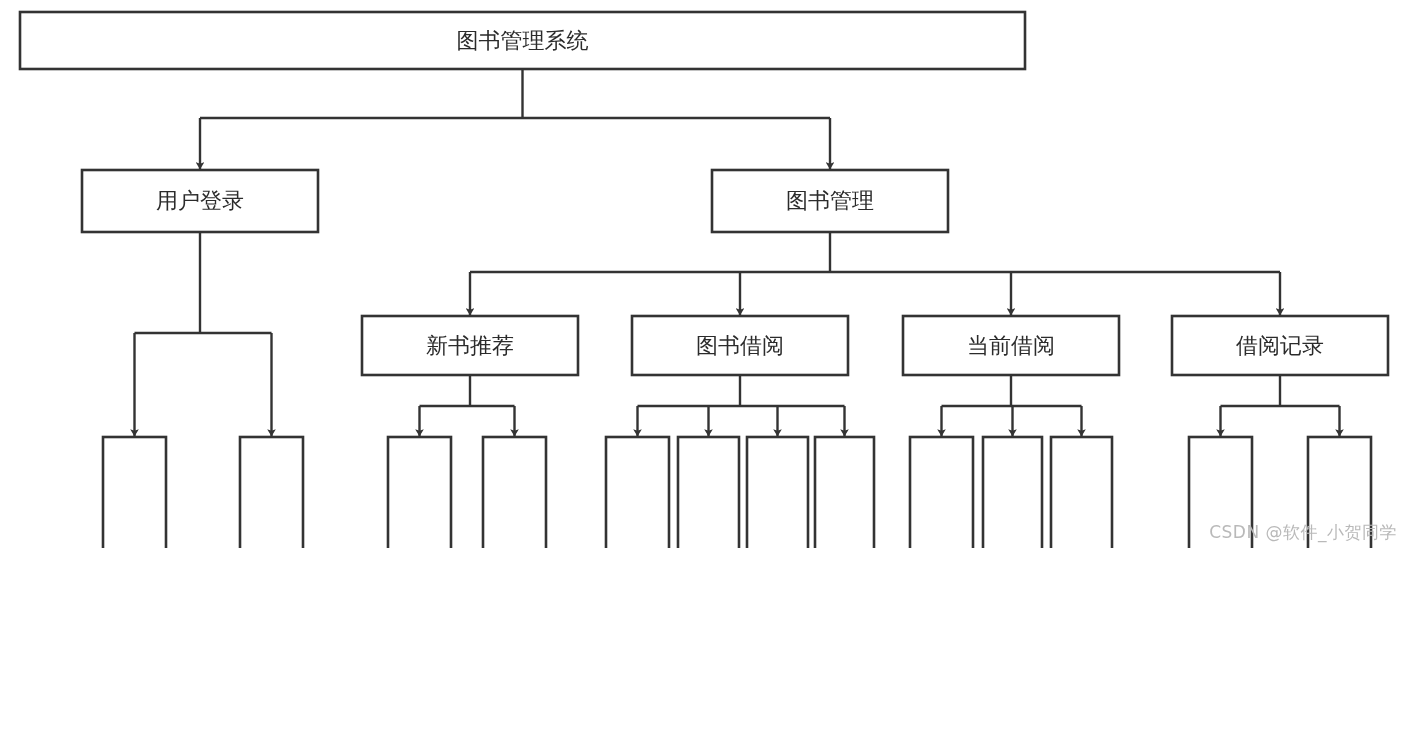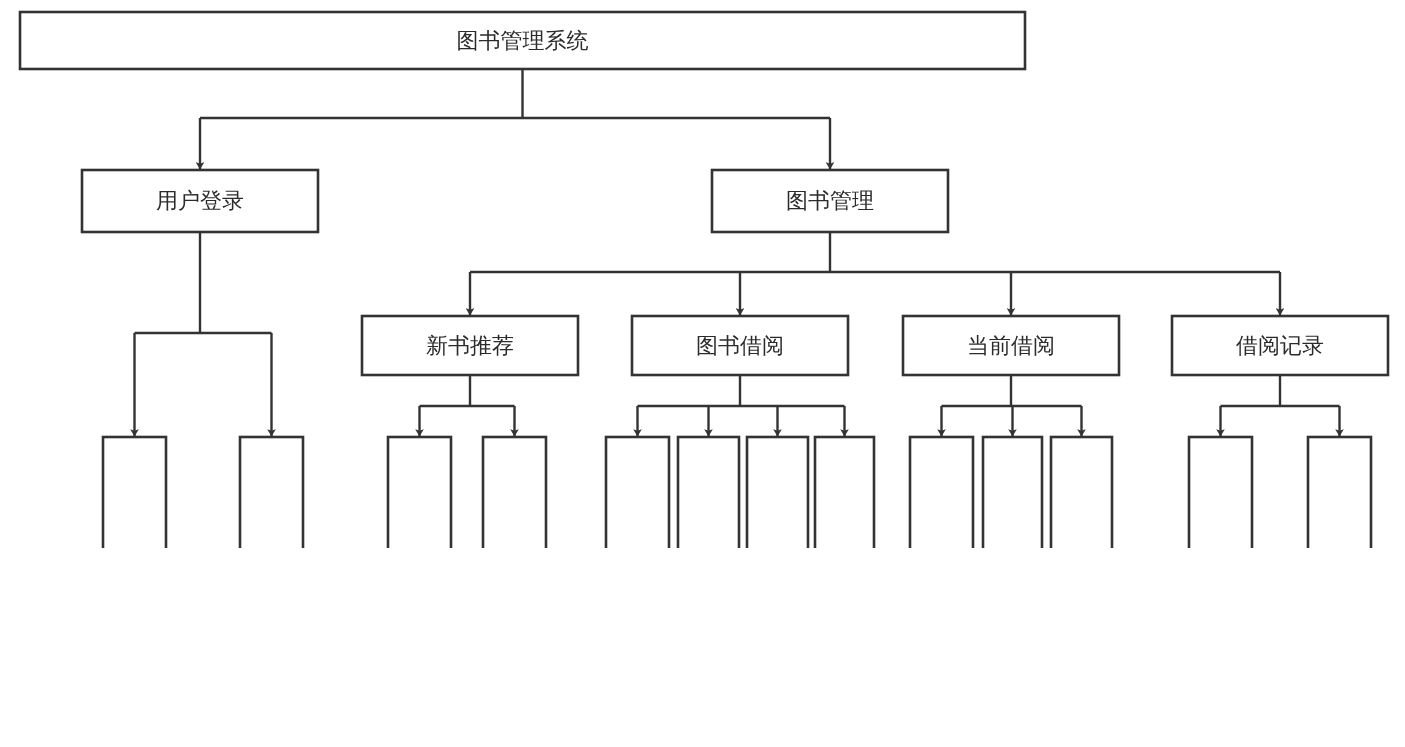--- a/index.html
+++ b/index.html
@@ -167,6 +167,7 @@
       <div class="leaf-label" style="left: 1308px; top: 445px; width: 63px; height: 283px;">查询借阅记录</div>
     </div>
 
+  <div class="watermark">CSDN @软件_小贺同学</div>
 </div>
 
 </body></html>

